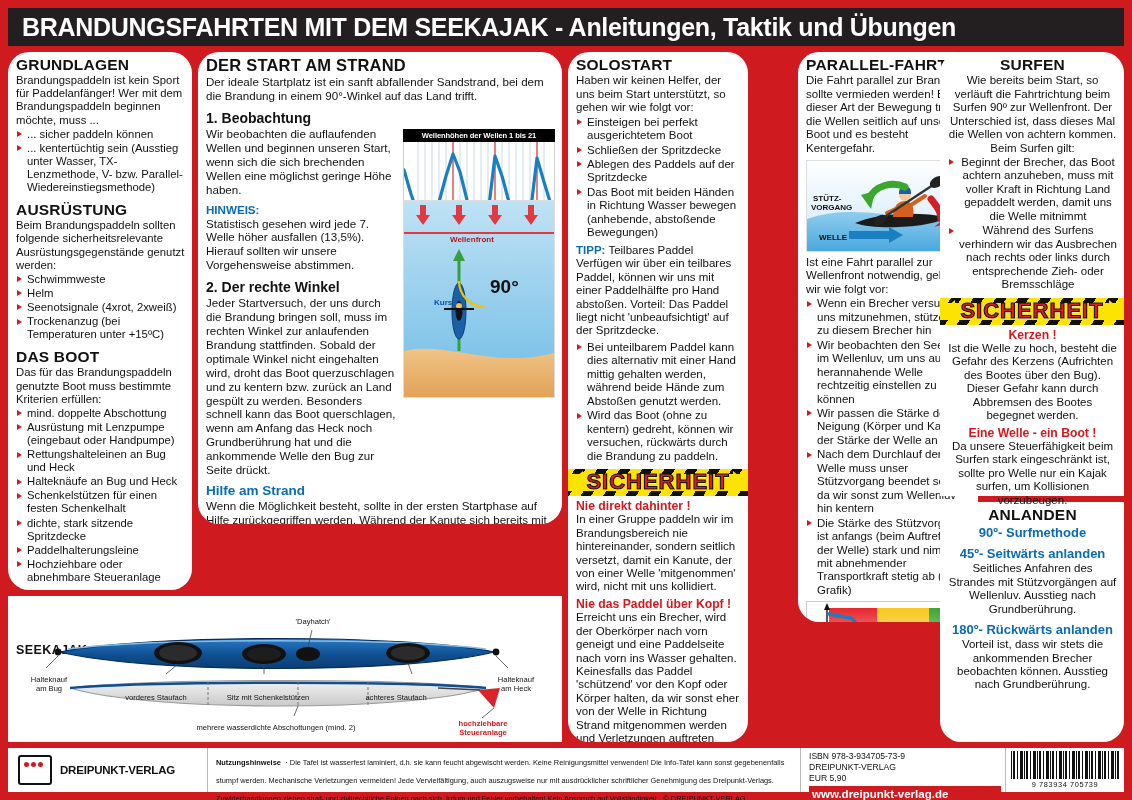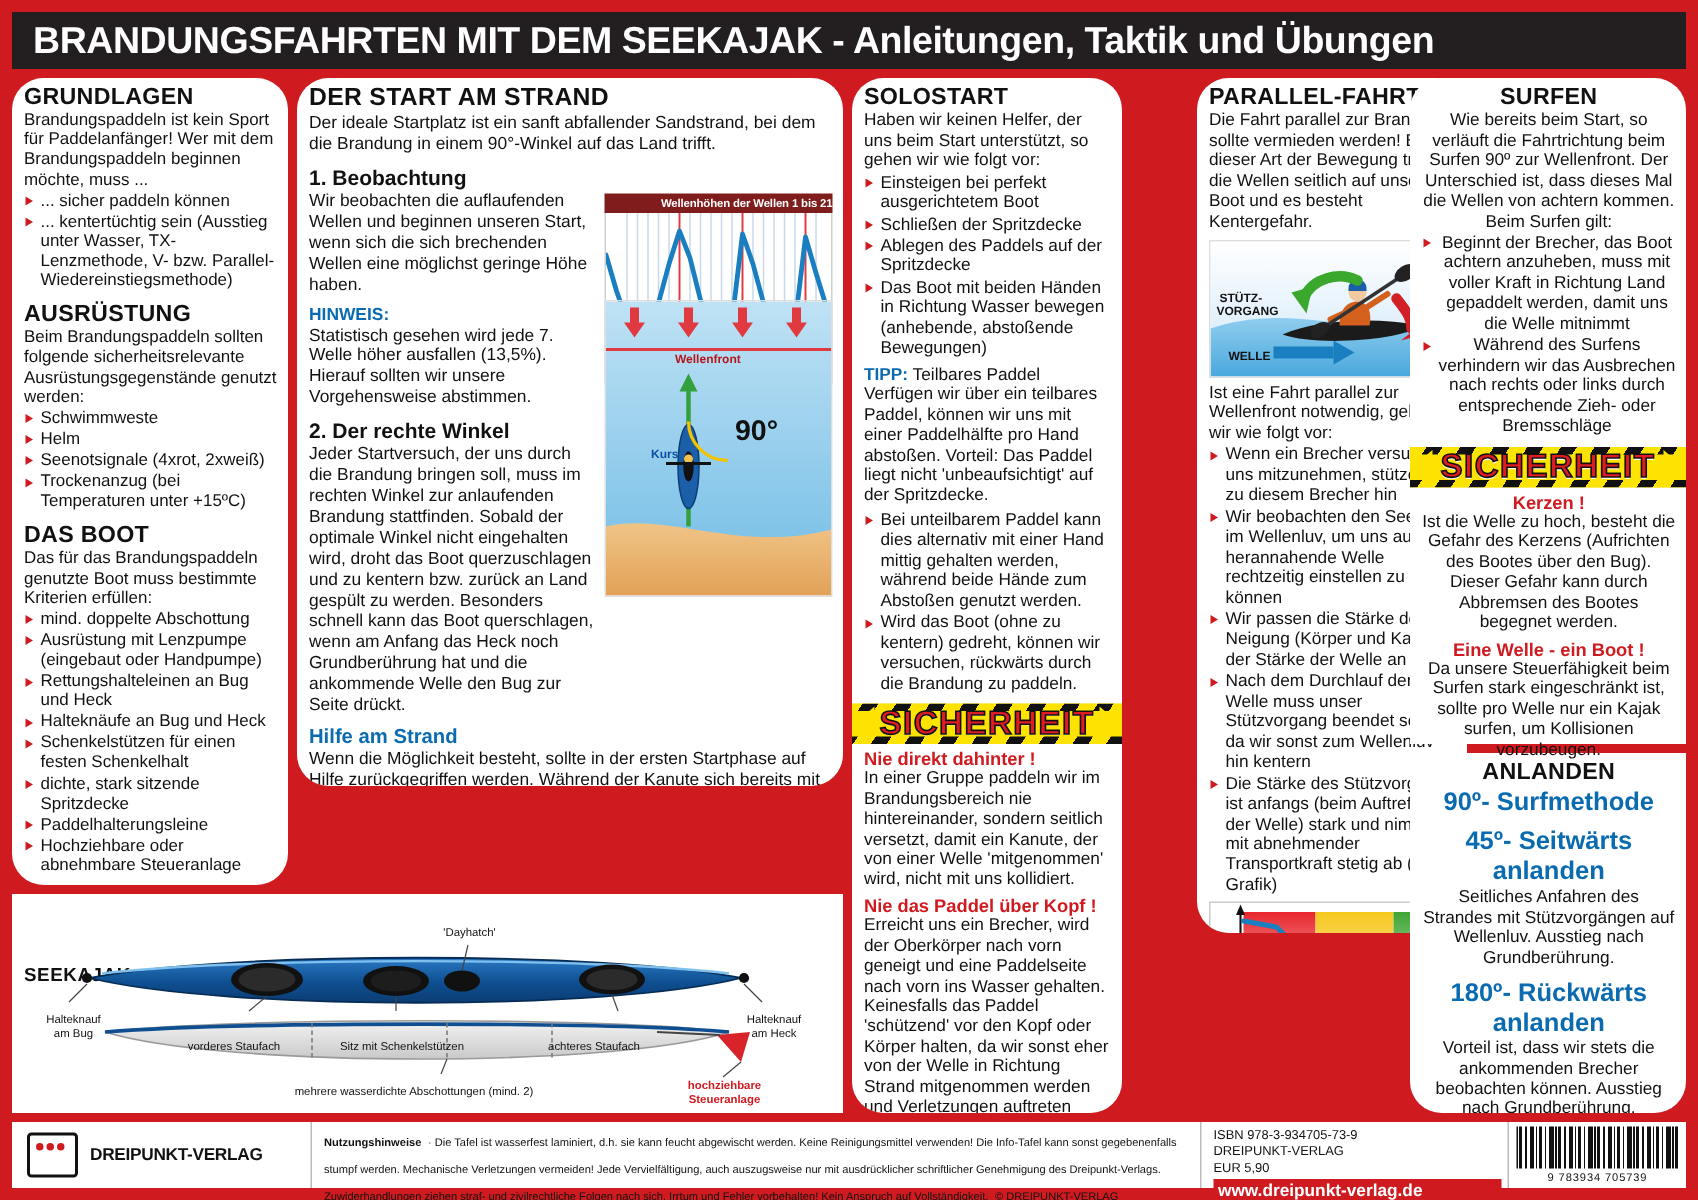--- a/index.html
+++ b/index.html
@@ -211,7 +211,7 @@
         <h3 class="sub">1. Beobachtung</h3>
 
         <div style="float:right;width:152px;margin:2px 0 3px 8px;">
-          <div style="background:#7f1d1d;color:#fff;font-size:7.6px;font-weight:bold;text-align:right;padding:2px 0;letter-spacing:-0.1px;">Wellenhöhen der Wellen 1 bis 21</div>
+          <div style="background:#000000;color:#fff;font-size:7.6px;font-weight:bold;text-align:center;padding:2px 0;letter-spacing:-0.1px;">Wellenhöhen der Wellen 1 bis 21</div>
           <div style="position:relative;height:113px;background:#fff;border:1px solid #cfcfcf;border-top:none;overflow:hidden;">
             <svg width="150" height="113" viewBox="0 0 150 113" style="display:block;">
               <g stroke="#c9d8e8" stroke-width="1">

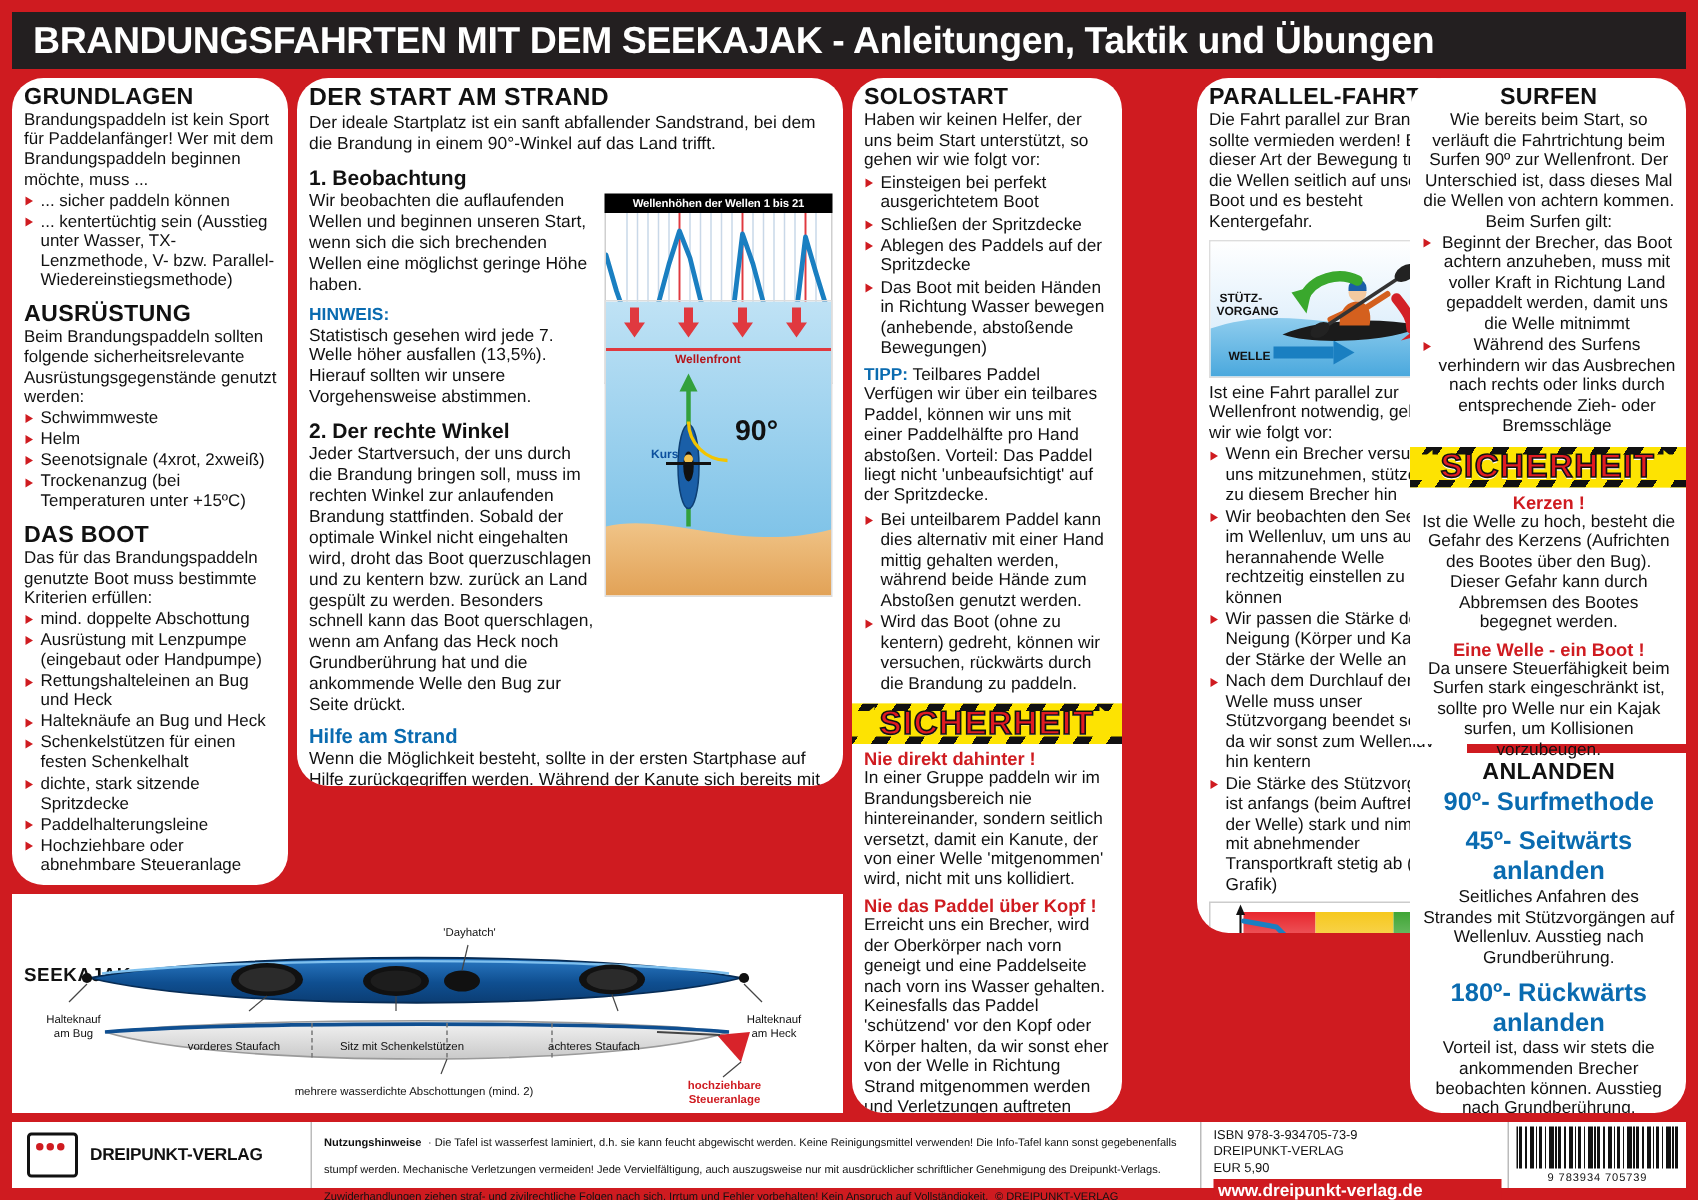--- a/index.html
+++ b/index.html
@@ -58,7 +58,7 @@
     margin:7px 0 1px 0;font-size:13px;font-weight:bold;color:#111;
   }
   h3.blue{
-    margin:6px 0 1px 0;font-size:17px;font-weight:bold;color:#0a6bb0;
+    margin:6px 0 1px 0;font-size:13px;font-weight:bold;color:#0a6bb0;
   }
   p.tx{
     margin:0 0 0 0;font-size:11.4px;line-height:1.17;color:#111;

